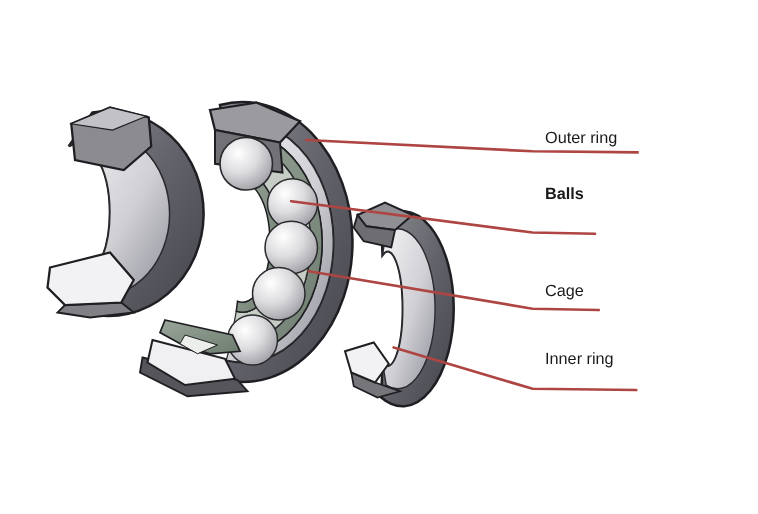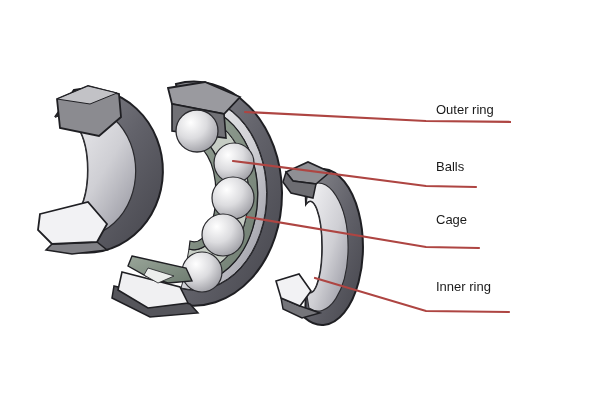--- a/index.html
+++ b/index.html
@@ -21,7 +21,7 @@
     text-shadow:0 0 2px #ffffff;
   }
   .lbl-outer{top:103px;}
-  .lbl-balls{top:160px;}
+  .lbl-balls{top:148px;font-weight:bold;}
   .lbl-cage{top:213px;}
   .lbl-inner{top:280px;}
 </style>

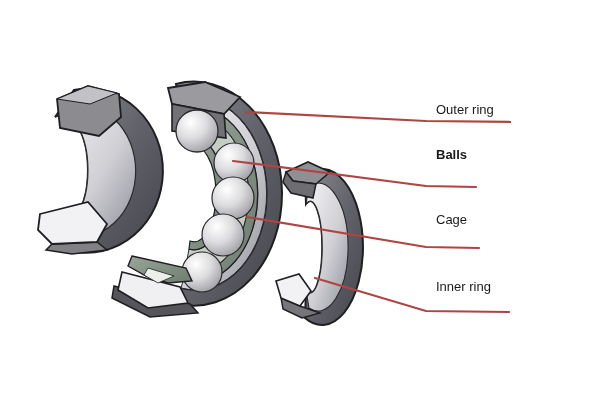--- a/index.html
+++ b/index.html
@@ -22,7 +22,7 @@
   }
   .lbl-outer{top:103px;}
   .lbl-balls{top:148px;font-weight:bold;}
-  .lbl-cage{top:213px;}
+  .lbl-cage{top:226px;}
   .lbl-inner{top:280px;}
 </style>
 </head>

